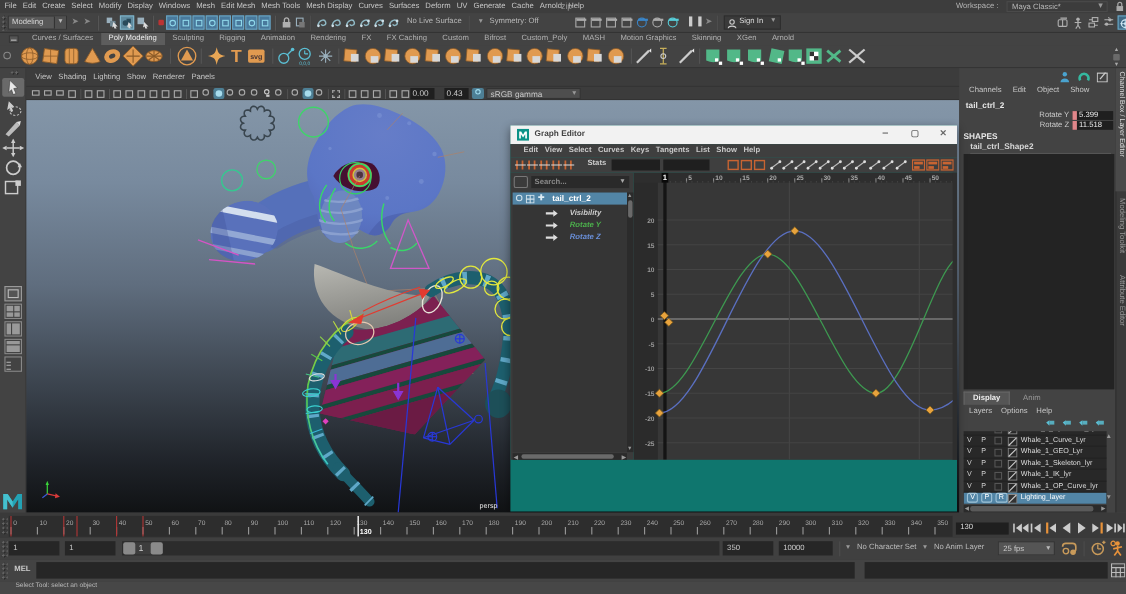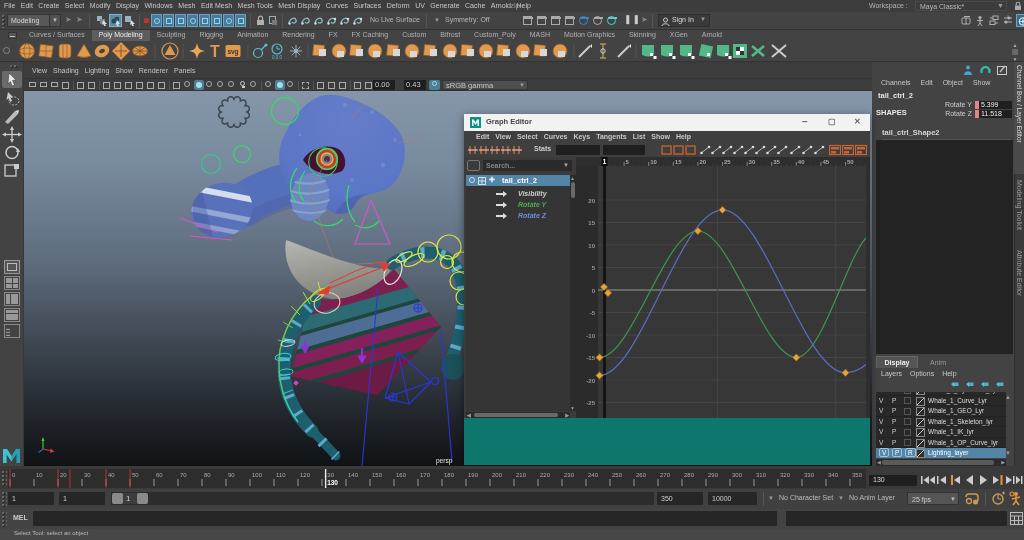--- a/index.html
+++ b/index.html
@@ -813,7 +813,7 @@
         <span style="position:absolute;left:6px;top:0px;font-size:7px;color:#eee;line-height:8px;">11.518</span>
       </div>
     </div>
-  <div style="position:absolute;left:4px;top:46px;font-size:7.5px;font-weight:bold;color:#e8e8e8;">SHAPES</div>
+  <div style="position:absolute;left:4px;top:57px;font-size:7.5px;font-weight:bold;color:#e8e8e8;">SHAPES</div>
   <div style="position:absolute;left:10px;top:66px;font-size:7.5px;font-weight:bold;color:#d5d5d5;border-bottom:1px solid #555;width:128px;padding-bottom:2px;">tail_ctrl_Shape2</div>
 
   <div style="position:absolute;left:4px;top:78px;width:137px;height:214px;background:#232323;"></div>

